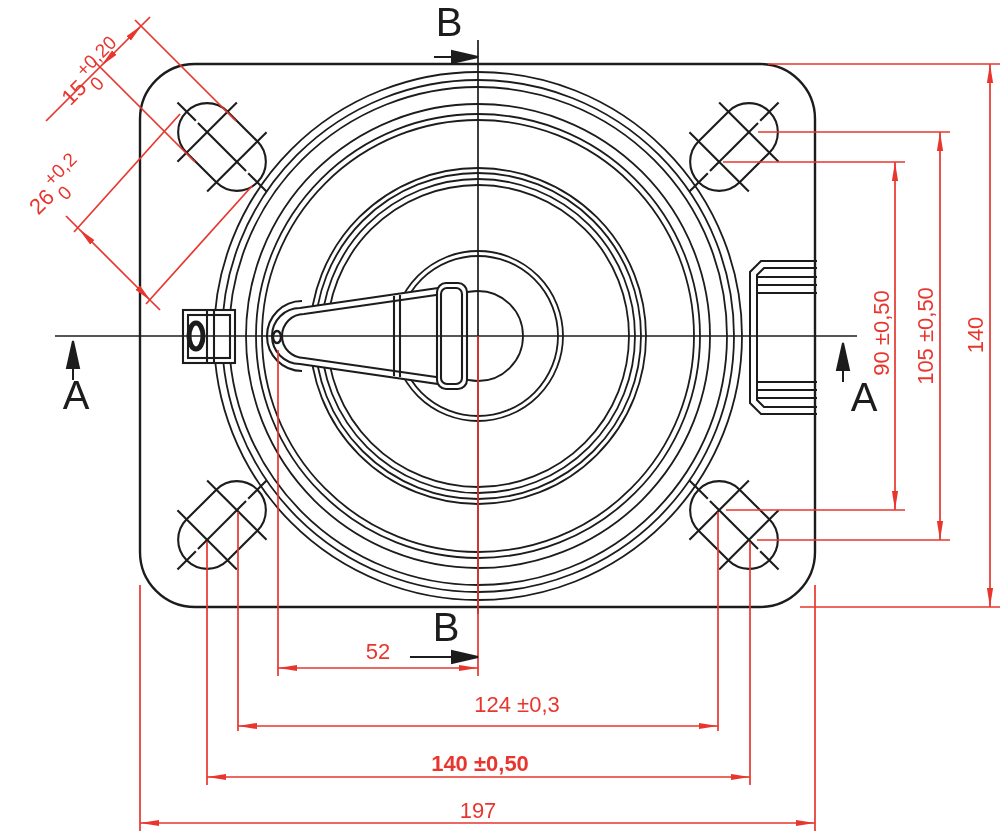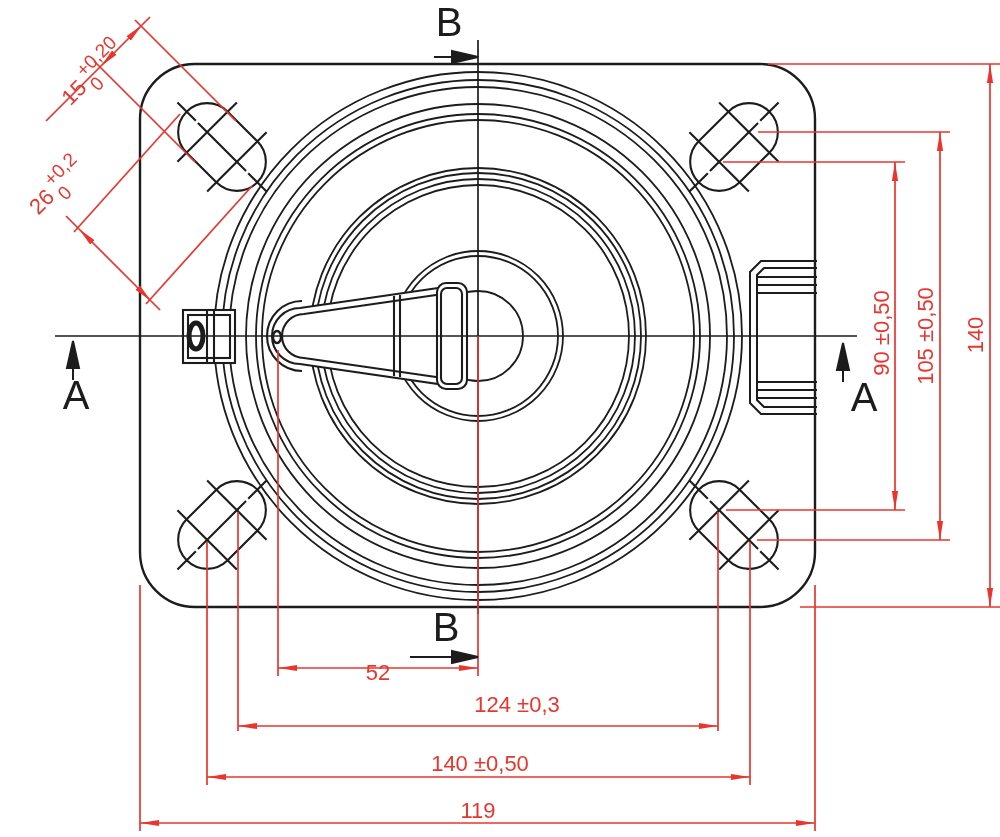--- a/index.html
+++ b/index.html
@@ -174,7 +174,7 @@
   </span>
 </div>
 
-<div class="dimtext" style="left:378px;top:652px;margin-top:21px;">52</div>
+<div class="dimtext" style="left:378px;top:652px;">52</div>
 
 <div class="dimtext" style="left:517px;top:705px;">124 ±0,3</div>
 

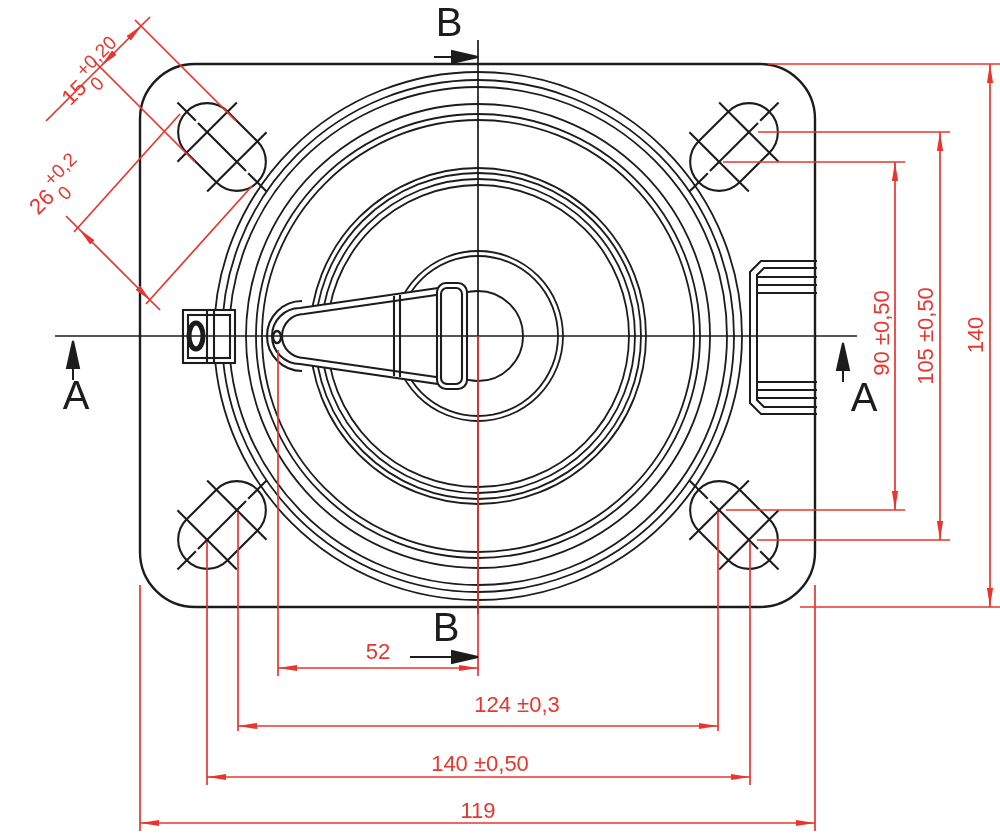--- a/index.html
+++ b/index.html
@@ -178,7 +178,7 @@
 
 <div class="dimtext" style="left:517px;top:705px;">124 ±0,3</div>
 
-<div class="dimtext" style="left:480px;top:764px;">140 ±0,50</div>
+<div class="dimtext" style="left:480px;top:764px;font-weight:bold;">140 ±0,50</div>
 
 <div class="dimtext" style="left:478px;top:811px;">119</div>
 

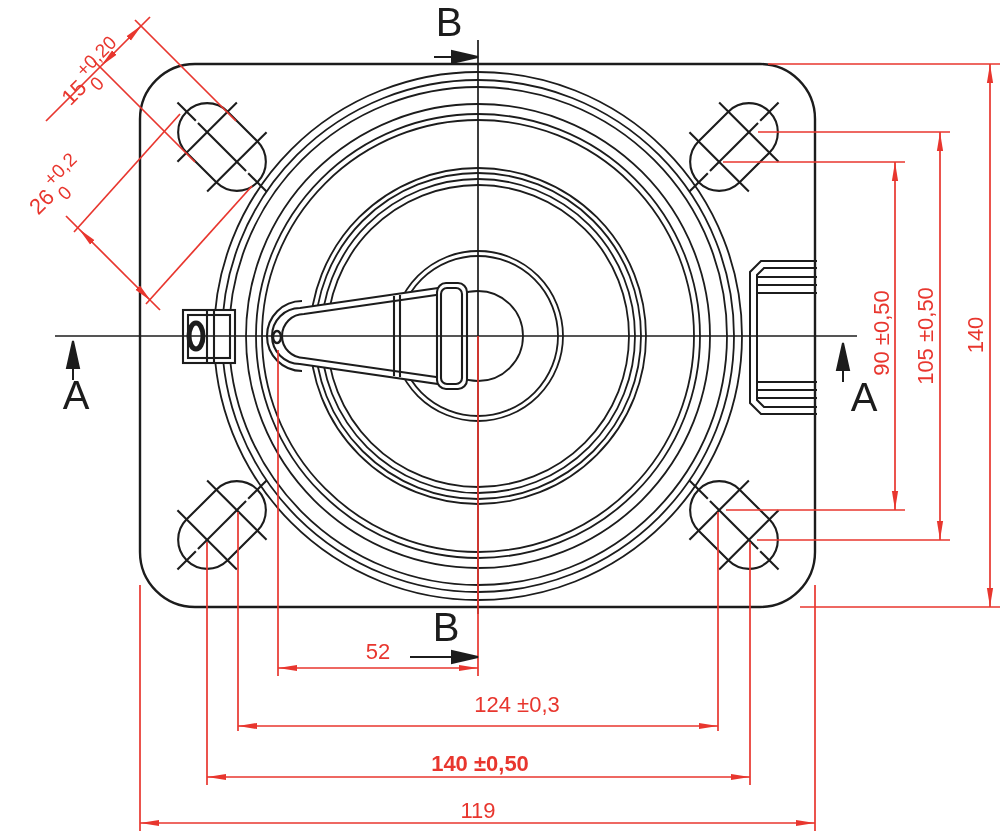--- a/index.html
+++ b/index.html
@@ -180,7 +180,7 @@
 
 <div class="dimtext" style="left:480px;top:764px;font-weight:bold;">140 ±0,50</div>
 
-<div class="dimtext" style="left:478px;top:811px;">119</div>
+<div class="dimtext" style="left:478px;top:811px;">197</div>
 
 <div class="dimtext r90" style="left:882px;top:333px;">90 ±0,50</div>
 

